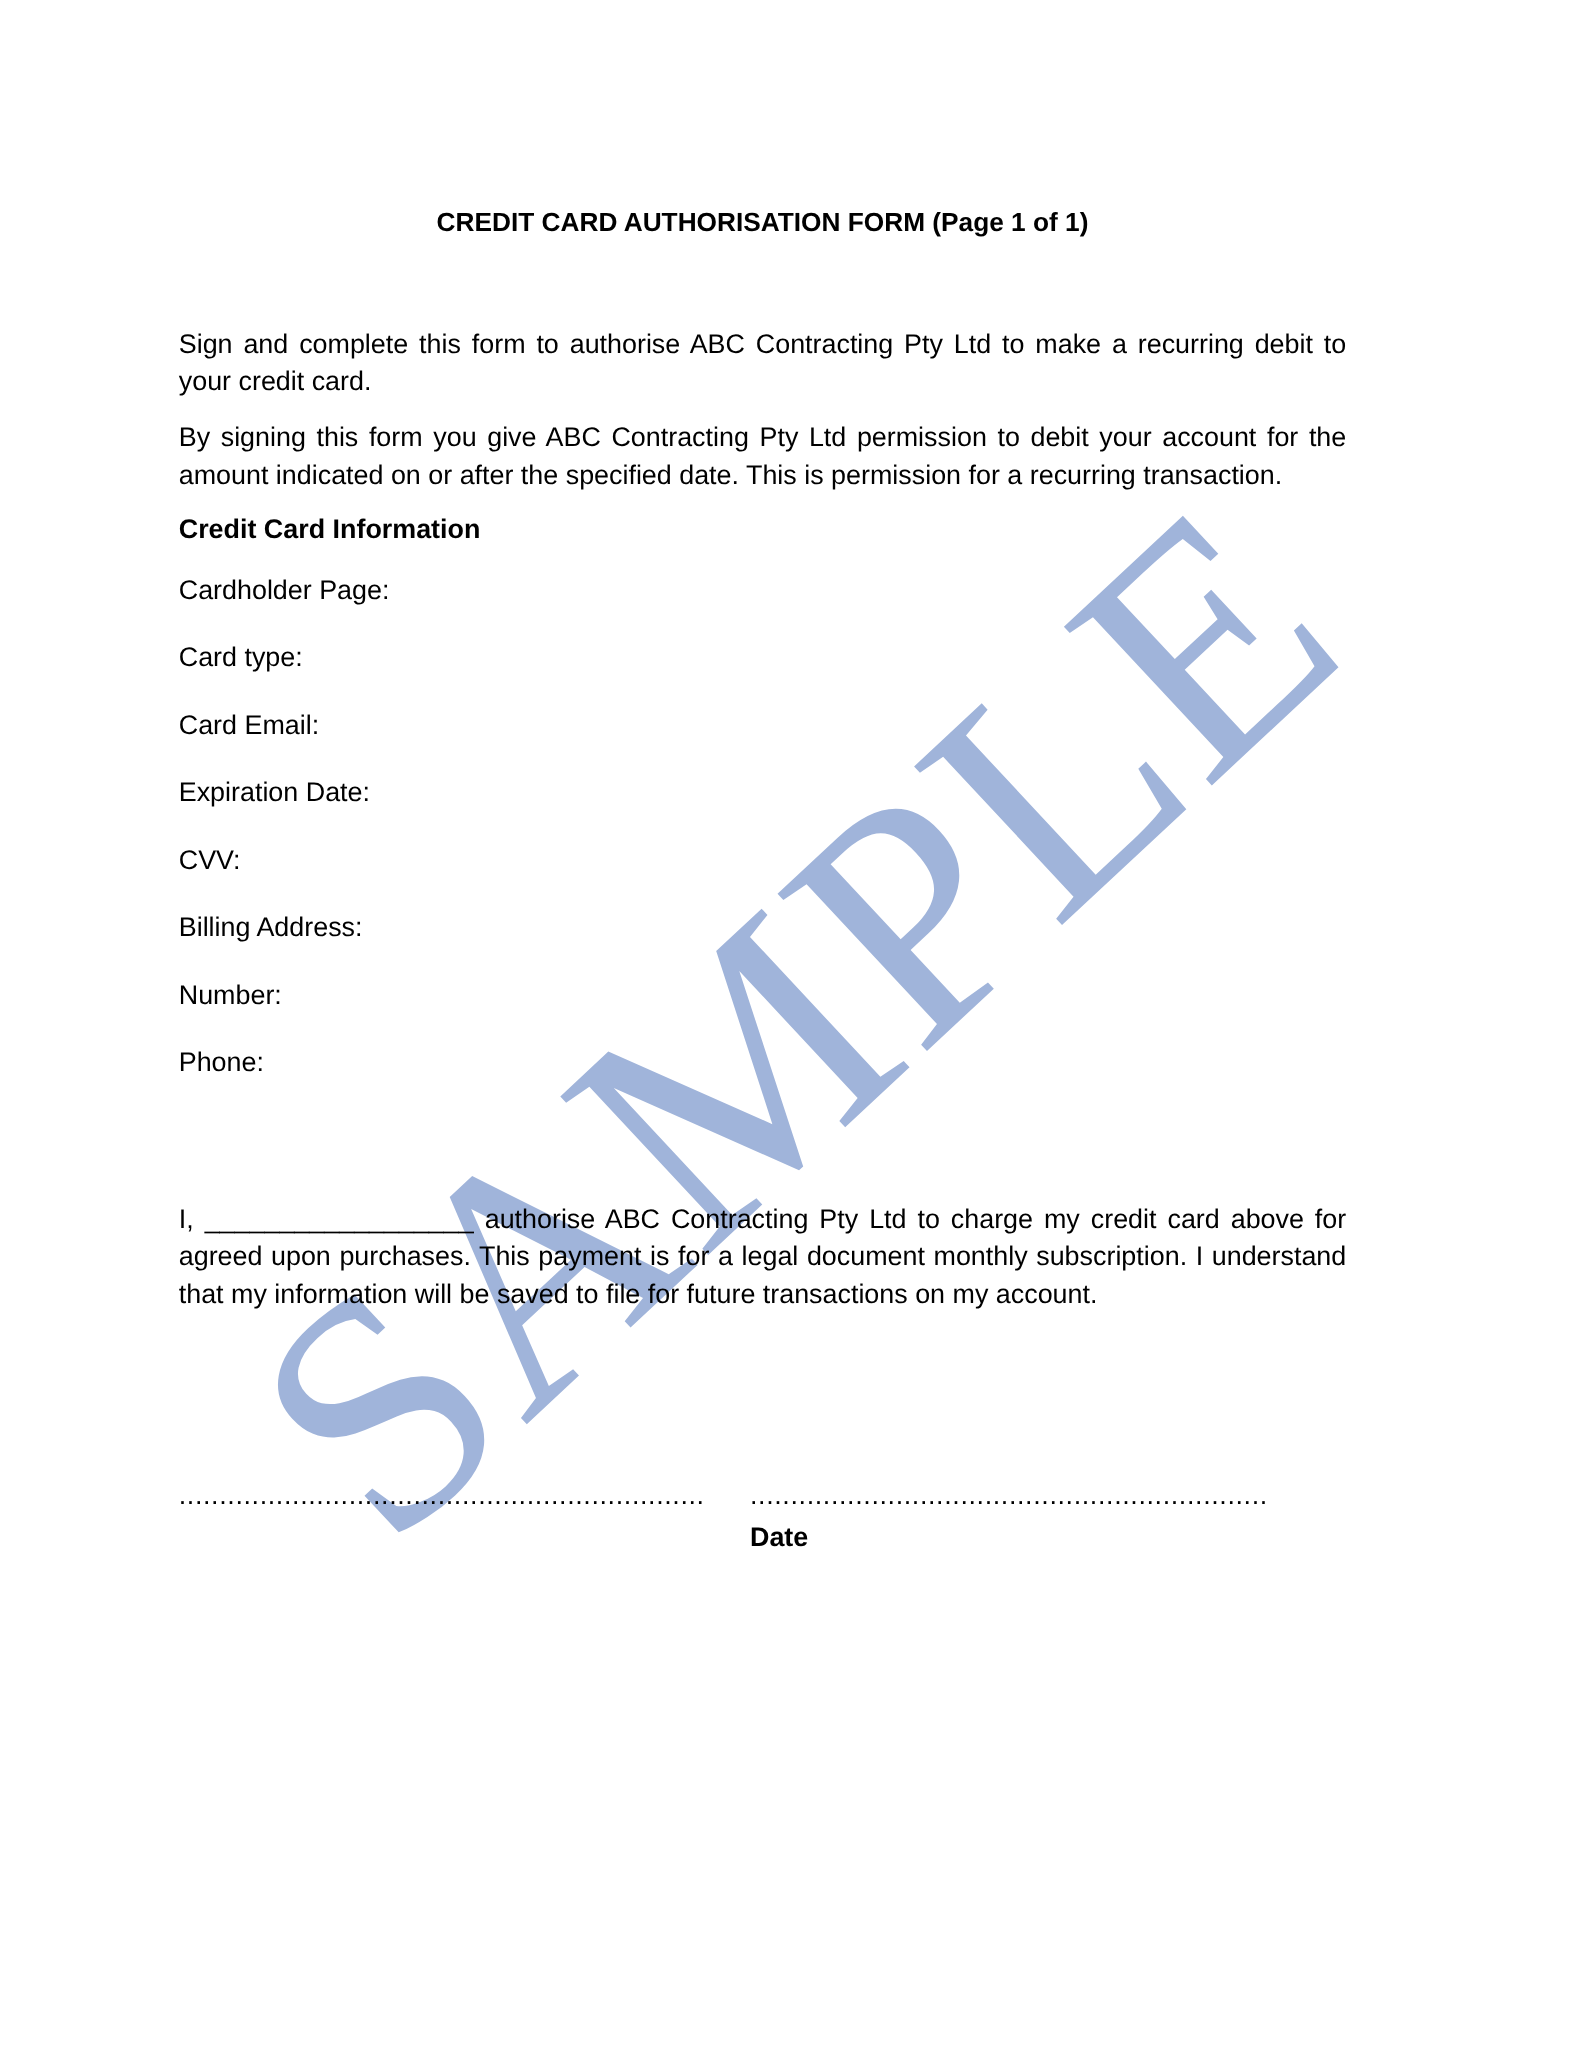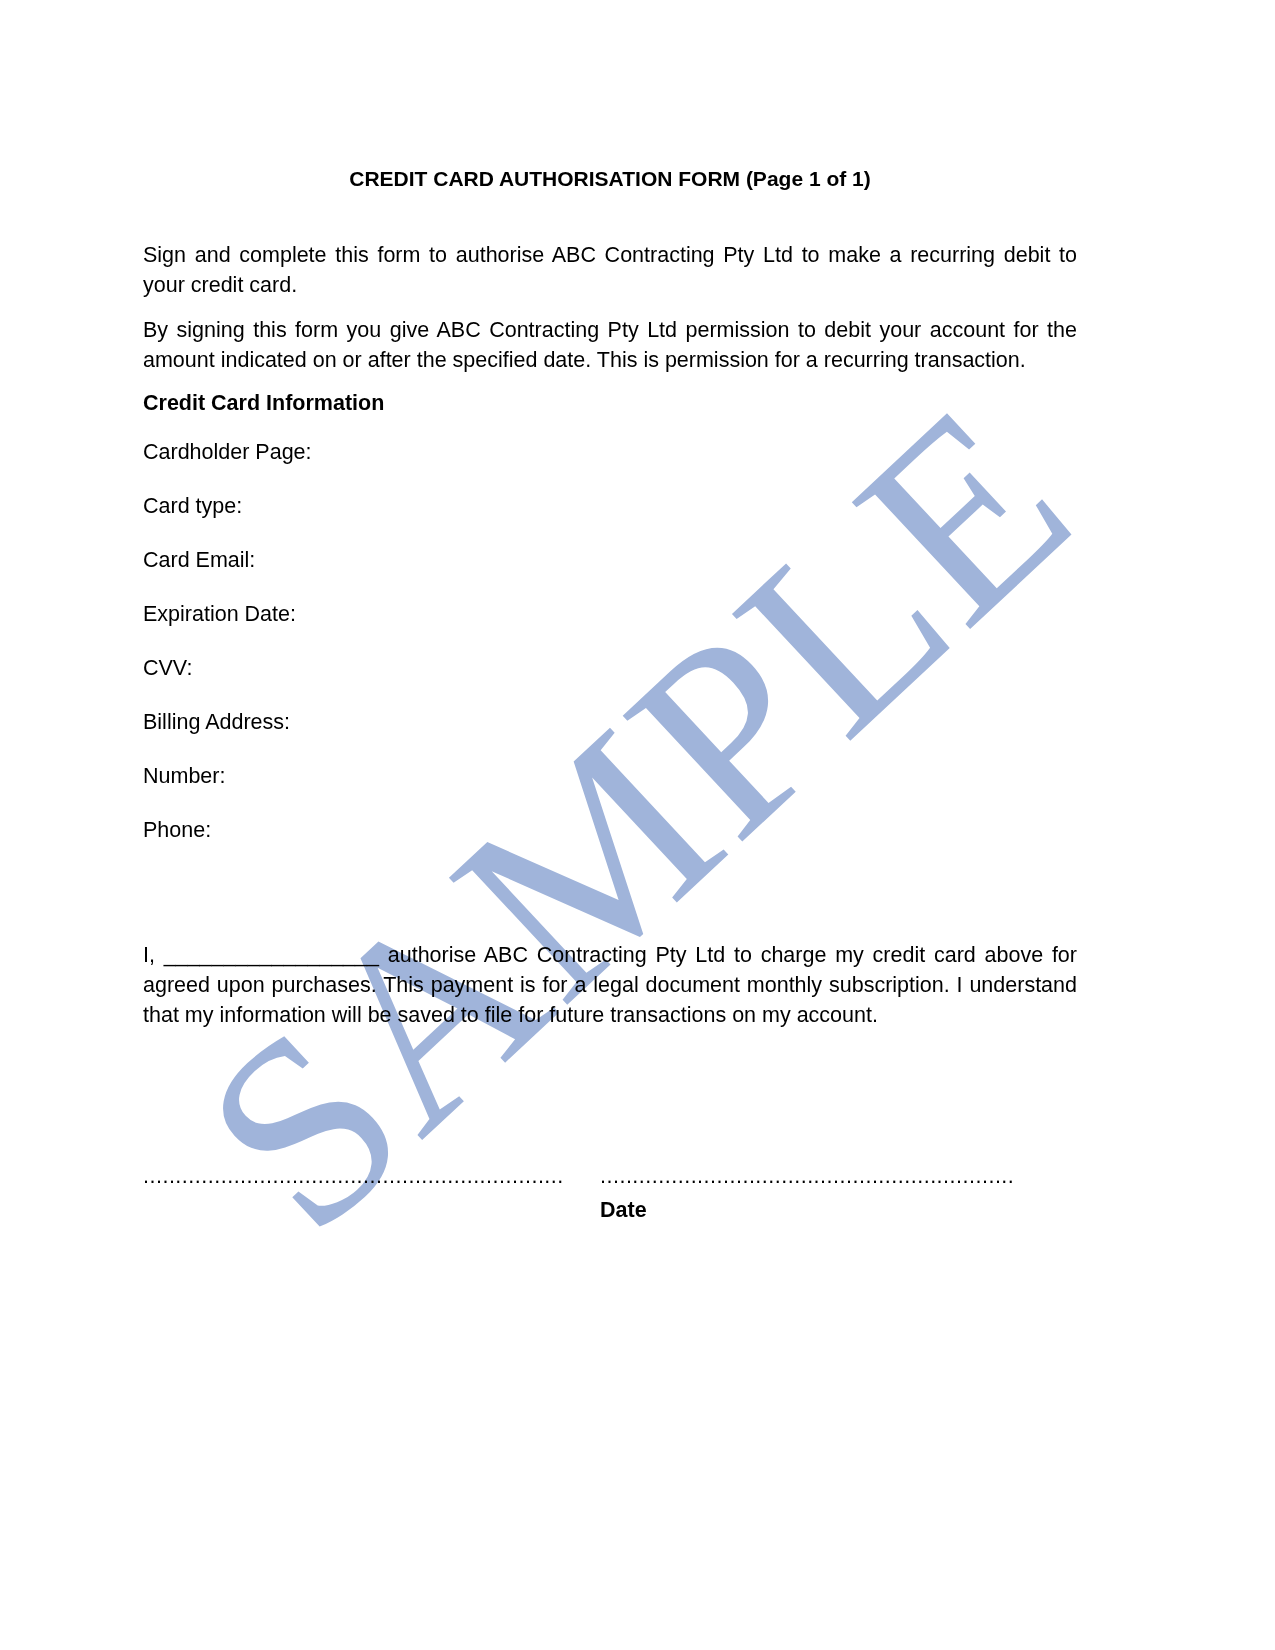--- a/index.html
+++ b/index.html
@@ -51,7 +51,7 @@
     margin: 0;
     text-align: justify;
   }
-  .p1 { margin-top: 46px; }
+  .p1 { margin-top: 66px; }
   .p2 { margin-top: 15px; }
   .section-heading {
     margin: 13px 0 0 0;

